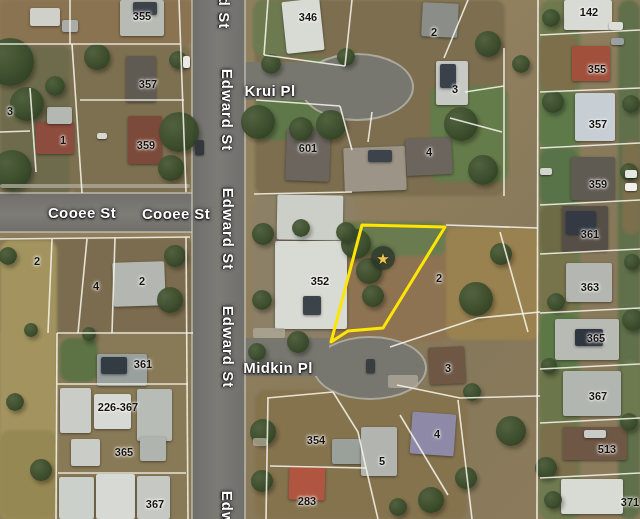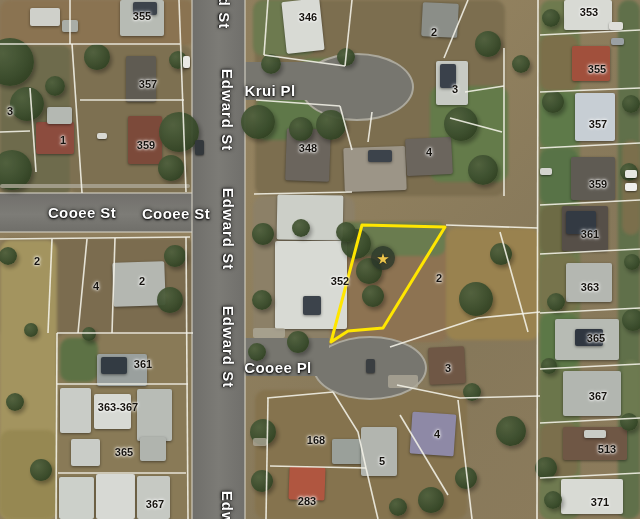--- a/index.html
+++ b/index.html
@@ -306,7 +306,7 @@
       <div class="lot-label" style="left: 382px; top: 461px;">5</div>
       <div class="lot-label" style="left: 437px; top: 434px;">4</div>
       <div class="lot-label" style="left: 307px; top: 501px;">283</div>
-      <div class="lot-label" style="left: 589px; top: 12px;">353</div>
+      <div class="lot-label" style="left: 589px; top: 12px;">142</div>
       <div class="lot-label" style="left: 597px; top: 69px;">355</div>
       <div class="lot-label" style="left: 598px; top: 124px;">357</div>
       <div class="lot-label" style="left: 598px; top: 184px;">359</div>

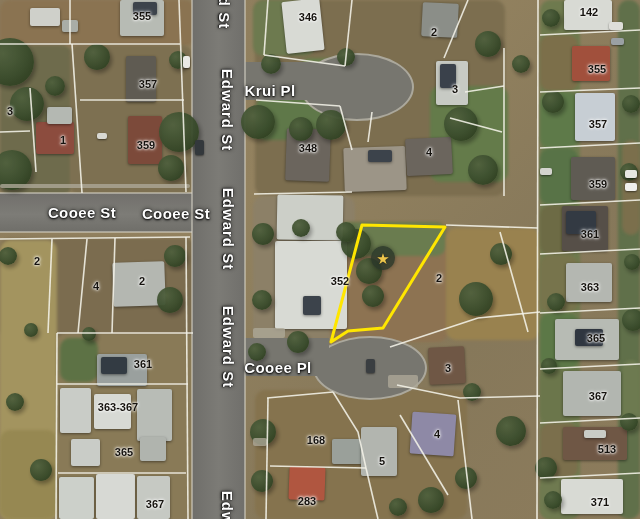--- a/index.html
+++ b/index.html
@@ -295,7 +295,7 @@
       <div class="lot-label" style="left: 124px; top: 452px;">365</div>
       <div class="lot-label" style="left: 155px; top: 504px;">367</div>
       <div class="lot-label" style="left: 308px; top: 17px;">346</div>
-      <div class="lot-label" style="left: 308px; top: 148px;">348</div>
+      <div class="lot-label" style="left: 308px; top: 148px;">601</div>
       <div class="lot-label" style="left: 434px; top: 32px;">2</div>
       <div class="lot-label" style="left: 455px; top: 89px;">3</div>
       <div class="lot-label" style="left: 429px; top: 152px;">4</div>

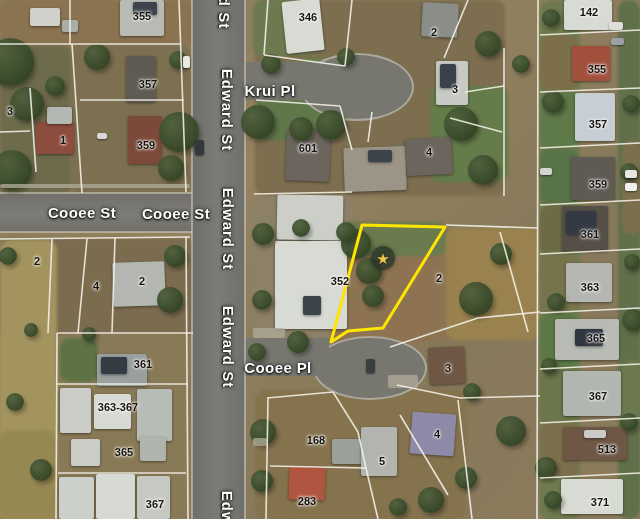--- a/index.html
+++ b/index.html
@@ -299,7 +299,7 @@
       <div class="lot-label" style="left: 434px; top: 32px;">2</div>
       <div class="lot-label" style="left: 455px; top: 89px;">3</div>
       <div class="lot-label" style="left: 429px; top: 152px;">4</div>
-      <div class="lot-label" style="left: 340px; top: 281px;">352</div>
+      <div class="lot-label" style="left: 320px; top: 281px;">352</div>
       <div class="lot-label" style="left: 439px; top: 278px;">2</div>
       <div class="lot-label" style="left: 448px; top: 368px;">3</div>
       <div class="lot-label" style="left: 316px; top: 440px;">168</div>

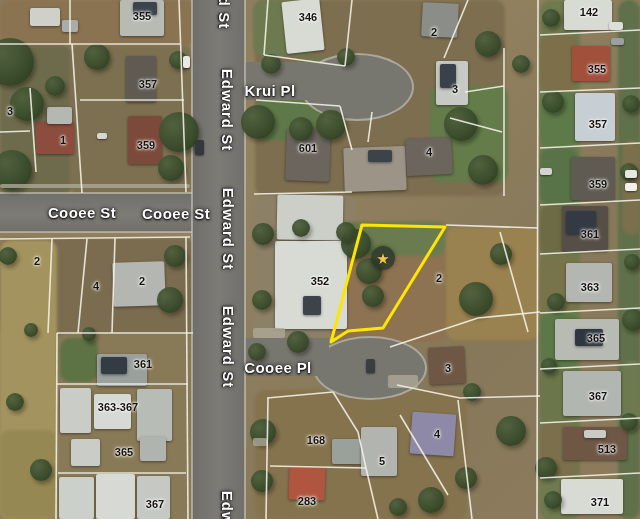--- a/index.html
+++ b/index.html
@@ -281,7 +281,7 @@
       <div class="street-label" style="left: 82px; top: 212px;">Cooee St</div>
       <div class="street-label" style="left: 176px; top: 213px;">Cooee St</div>
       <div class="street-label" style="left: 270px; top: 90px;">Krui Pl</div>
-      <div class="street-label" style="left: 278px; top: 367px;">Cooee Pl</div>
+      <div class="street-label" style="left: 278px; top: 367px;">Midkin Pl</div>
       <div class="lot-label" style="left: 142px; top: 16px;">355</div>
       <div class="lot-label" style="left: 148px; top: 84px;">357</div>
       <div class="lot-label" style="left: 146px; top: 145px;">359</div>

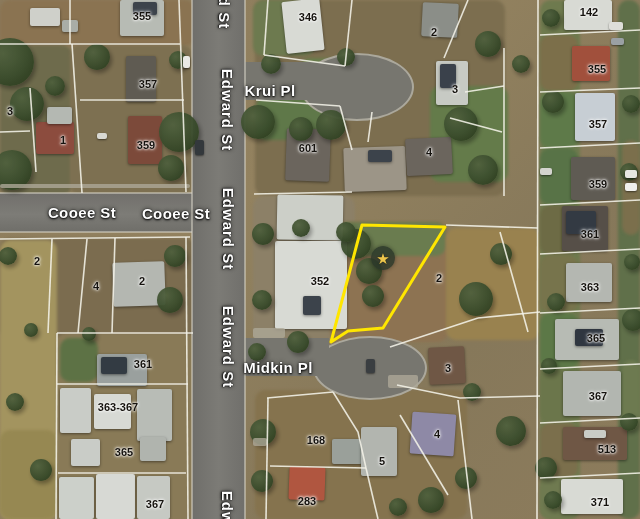--- a/index.html
+++ b/index.html
@@ -291,7 +291,7 @@
       <div class="lot-label" style="left: 96px; top: 286px;">4</div>
       <div class="lot-label" style="left: 142px; top: 281px;">2</div>
       <div class="lot-label" style="left: 143px; top: 364px;">361</div>
-      <div class="lot-label" style="left: 118px; top: 407px;">363-367</div>
+      <div class="lot-label" style="left: 118px; top: 407px;">226-367</div>
       <div class="lot-label" style="left: 124px; top: 452px;">365</div>
       <div class="lot-label" style="left: 155px; top: 504px;">367</div>
       <div class="lot-label" style="left: 308px; top: 17px;">346</div>

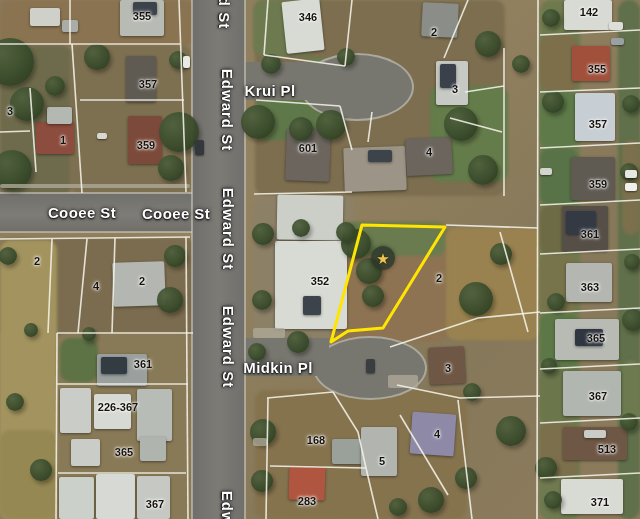--- a/index.html
+++ b/index.html
@@ -302,7 +302,7 @@
       <div class="lot-label" style="left: 320px; top: 281px;">352</div>
       <div class="lot-label" style="left: 439px; top: 278px;">2</div>
       <div class="lot-label" style="left: 448px; top: 368px;">3</div>
-      <div class="lot-label" style="left: 316px; top: 440px;">168</div>
+      <div class="lot-label" style="left: 316px; top: 440px;">354</div>
       <div class="lot-label" style="left: 382px; top: 461px;">5</div>
       <div class="lot-label" style="left: 437px; top: 434px;">4</div>
       <div class="lot-label" style="left: 307px; top: 501px;">283</div>

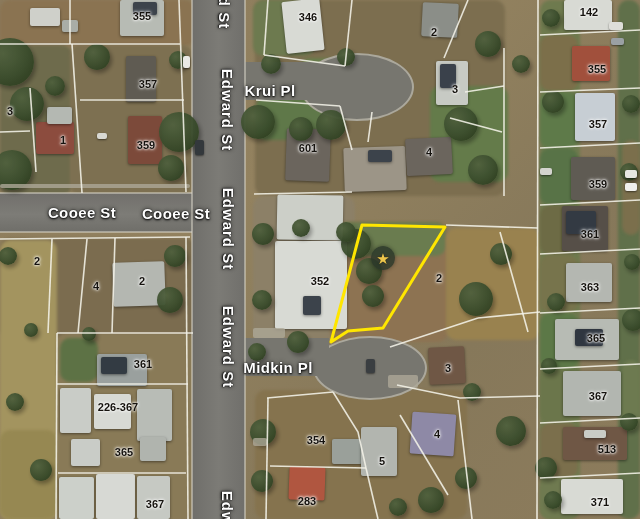--- a/index.html
+++ b/index.html
@@ -315,7 +315,7 @@
       <div class="lot-label" style="left: 596px; top: 338px;">365</div>
       <div class="lot-label" style="left: 598px; top: 396px;">367</div>
       <div class="lot-label" style="left: 607px; top: 449px;">513</div>
-      <div class="lot-label" style="left: 600px; top: 502px;">371</div>
+      <div class="lot-label" style="left: 630px; top: 502px;">371</div>
     </div>
 </div>
 

